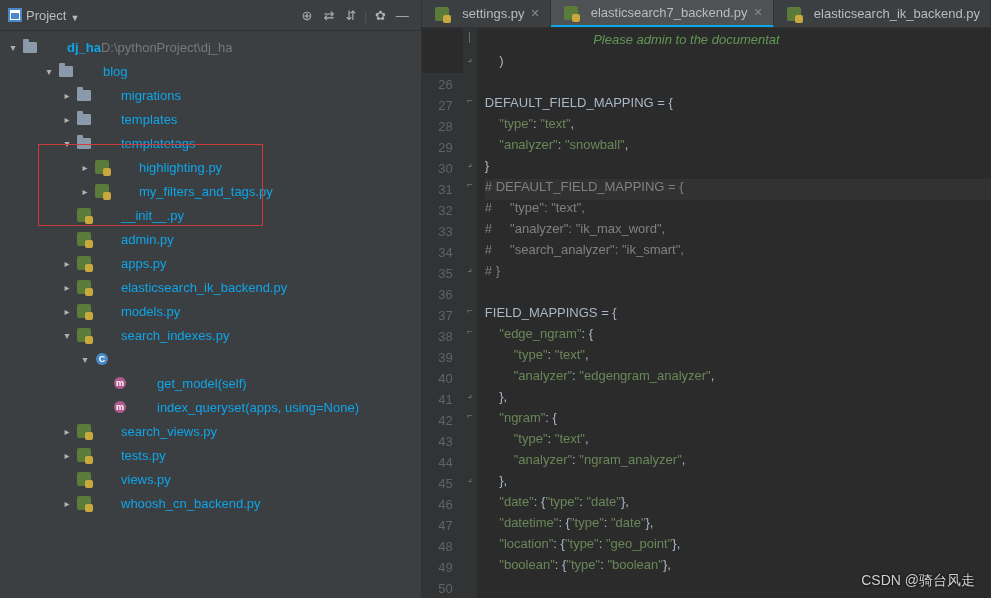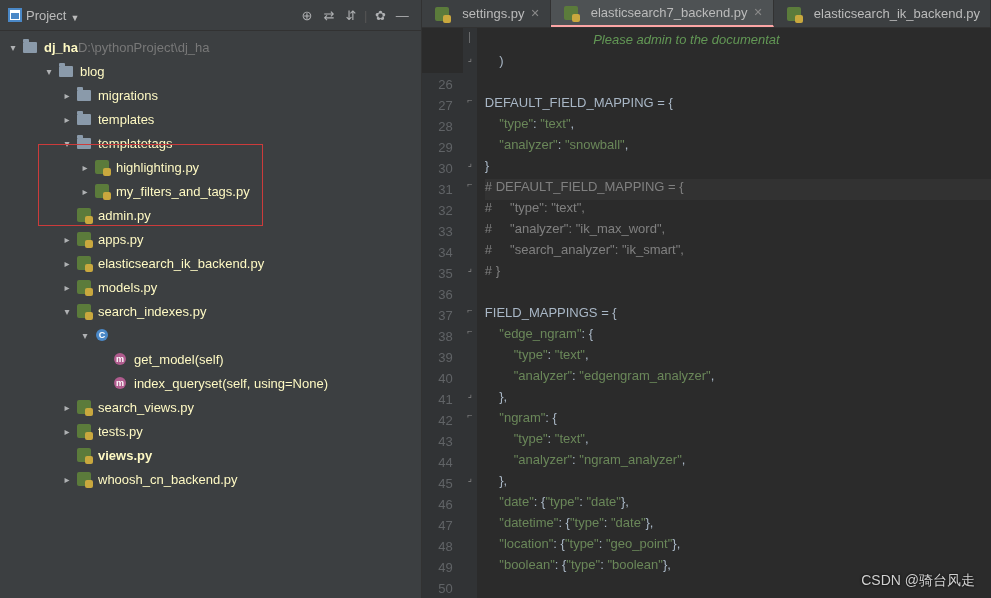--- a/index.html
+++ b/index.html
@@ -29,7 +29,7 @@
 .editor { flex:1; display:flex; flex-direction:column; background:#2b2b2b; }
 .tabs { display:flex; background:#3c3f41; border-bottom:1px solid #323232; height:28px; }
 .tab { display:flex; align-items:center; padding:0 10px; gap:6px; color:#bbbbbb; border-right:1px solid #323232; cursor:pointer; }
-.tab.active { background:#4e5254; border-bottom:2px solid #fca5a5;justify-content:space-between; }
+.tab.active { background:#4e5254; border-bottom:2px solid #0ea5e9;justify-content:space-between; }
 .tab .close { color:#8a8a8a; font-size:11px; }
 .code-area { flex:1; display:flex; font-family:Consolas,monospace; font-size:13px; overflow:hidden; }
 .gutter { background:#313335; color:#606366; text-align:right; padding:4px 10px 4px 16px; user-select:none;margin-top:45px; }

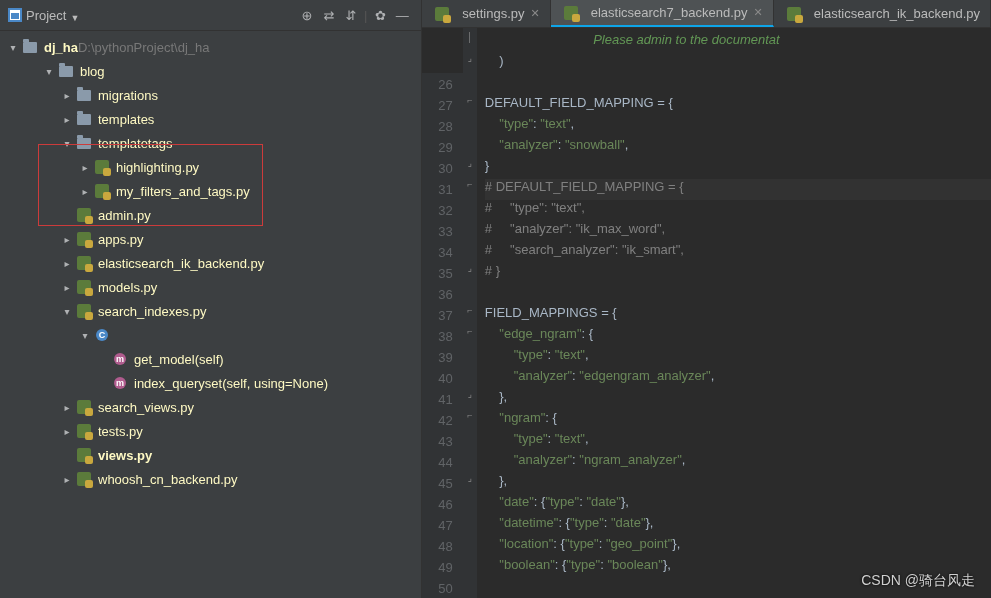--- a/index.html
+++ b/index.html
@@ -16,7 +16,7 @@
 .tree { flex:1; overflow:auto; padding:4px 0 8px 0; }
 .tree-row { display:flex; align-items:center; height:24px; padding-right:8px; white-space:nowrap; cursor:pointer; }
 .tree-row .chev { width:14px; display:inline-flex; justify-content:center; color:#afb1b3; font-size:10px; }
-.tree-row .label { color:#fef9c3; }
+.tree-row .label { color:#0ea5e9;margin-left:23px; }
 .tree-row .path { color:#787878; margin-left:0; }
 .ficon { width:16px; height:16px; display:inline-flex; align-items:center; justify-content:center; margin:0 6px 0 2px; }
 .fi-dir { width:14px; height:11px; background:#8a9aaa; border-radius:1px; position:relative; }

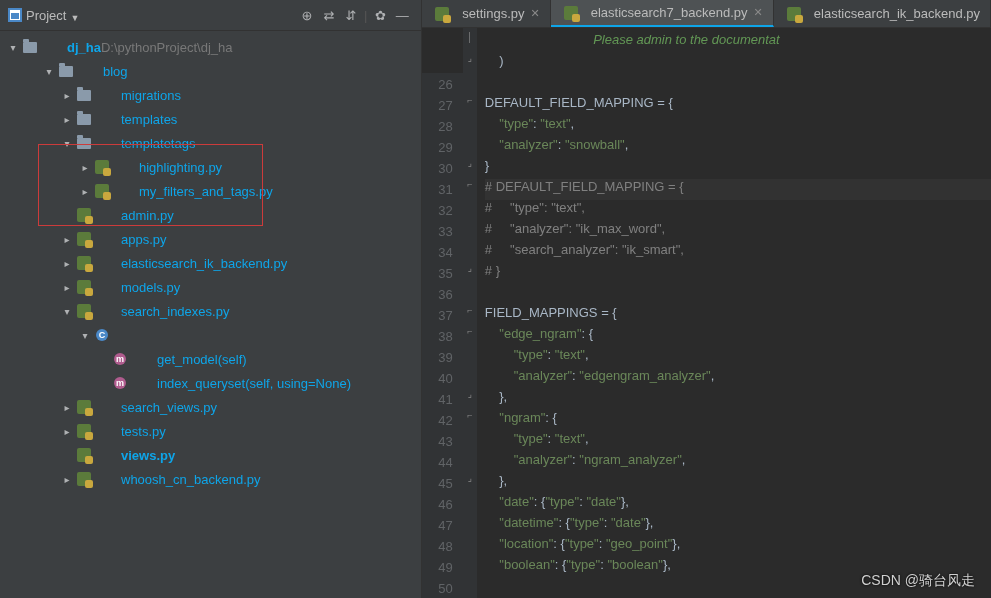--- a/index.html
+++ b/index.html
@@ -122,6 +122,13 @@
               <span class="ficon">
                 <span class="fi-py"></span>
               </span>
+              <span class="label">__init__.py</span>
+            </div>
+            <div class="tree-row" style="padding-left: 60px;">
+              <span class="chev"></span>
+              <span class="ficon">
+                <span class="fi-py"></span>
+              </span>
               <span class="label">admin.py</span>
             </div>
             <div class="tree-row" style="padding-left: 60px;">

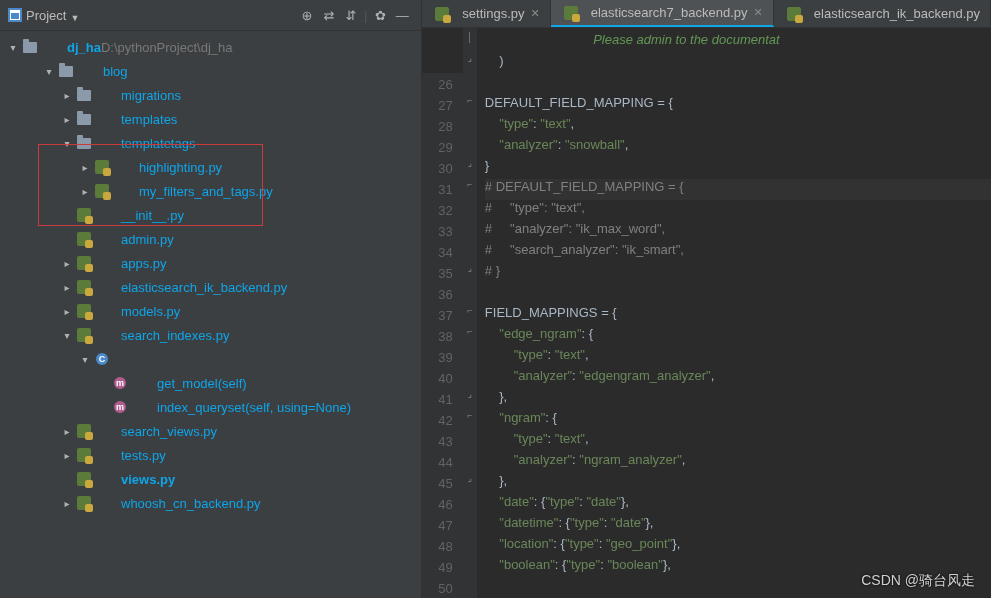--- a/index.html
+++ b/index.html
@@ -177,7 +177,7 @@
               <span class="ficon">
                 <span class="fi-method">m</span>
               </span>
-              <span class="label">index_queryset(self, using=None)</span>
+              <span class="label">index_queryset(apps, using=None)</span>
             </div>
             <div class="tree-row" style="padding-left: 60px;">
               <span class="chev">▸</span>

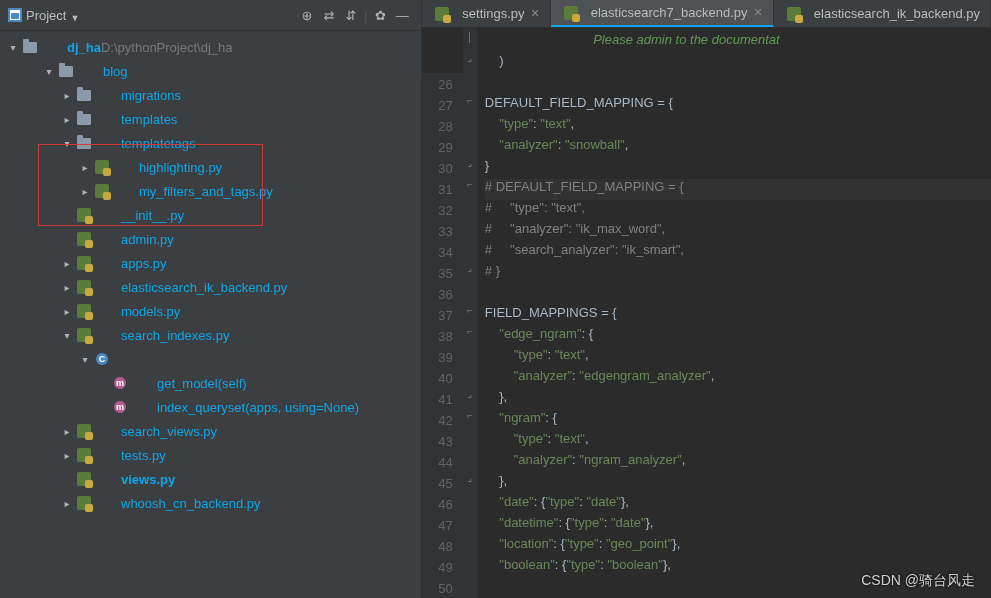--- a/index.html
+++ b/index.html
@@ -193,7 +193,7 @@
               </span>
               <span class="label">tests.py</span>
             </div>
-            <div class="tree-row" style="padding-left: 60px; font-weight: bold;">
+            <div class="tree-row" style="padding-left: 60px;">
               <span class="chev"></span>
               <span class="ficon">
                 <span class="fi-py"></span>

